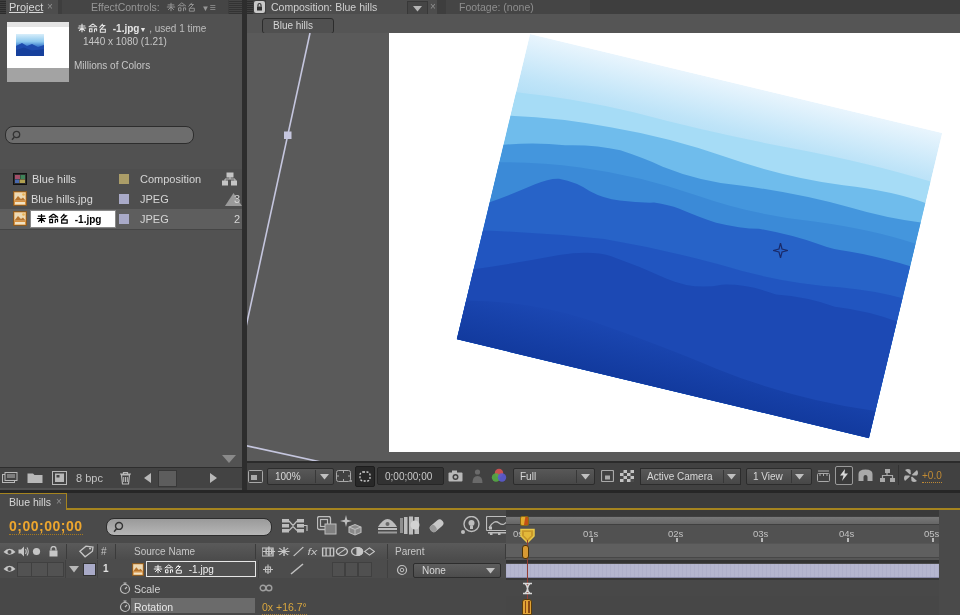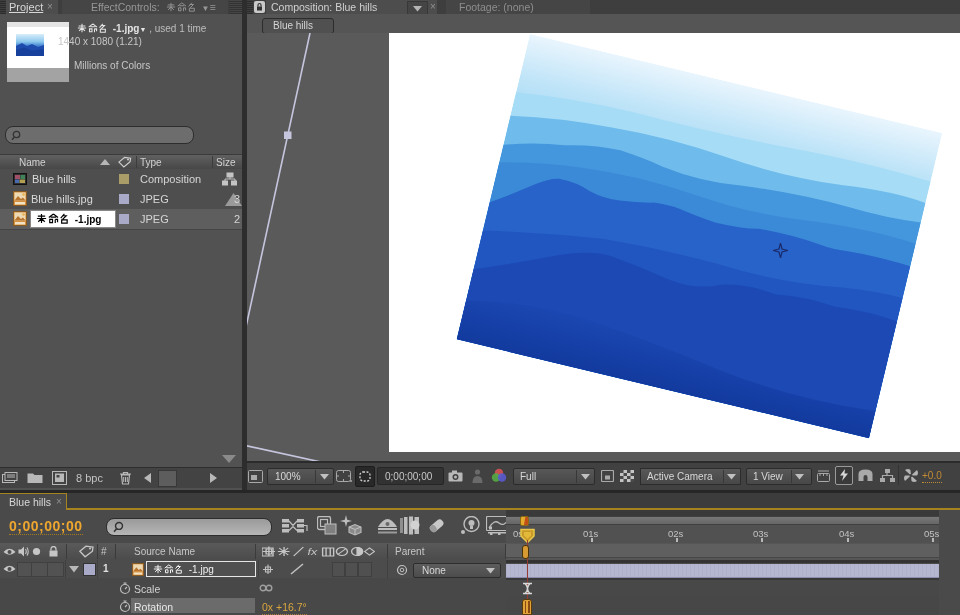--- a/index.html
+++ b/index.html
@@ -46,7 +46,7 @@
             <path d="M31,1 L27,5.5 M28.5,3 H33 L29,7 M28,7.5 H34 V11 H28 Z"></path>
           </g>
         </svg></span> -1.jpg<span style="font-size:7px;">▼</span><span style="font-weight:normal;color:#bdbdbd;"> , used 1 time</span></div>
-  <div class="abs tx" style="left:58px;top:37px;color:#c6c6c6;">1440 x 1080 (1.21)</div>
+  <div class="abs tx" style="left:83px;top:37px;color:#c6c6c6;">1440 x 1080 (1.21)</div>
   <div class="abs tx" style="left:74px;top:61px;color:#c6c6c6;">Millions of Colors</div>
 
   <div class="abs" style="left:5px;top:126px;width:187px;height:16px;background:#6d6d6d;border:1px solid #2d2d2d;border-radius:8px;">

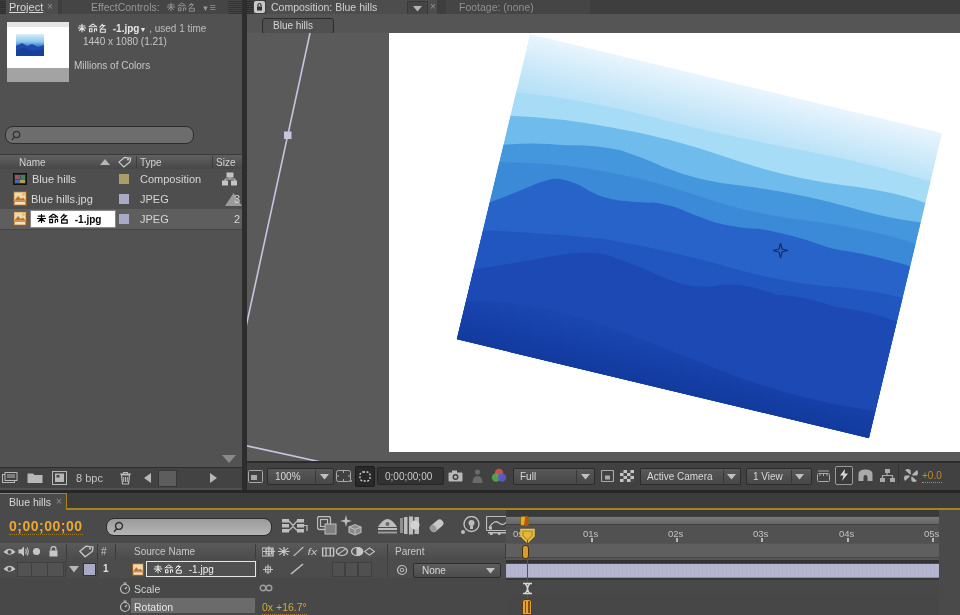--- a/index.html
+++ b/index.html
@@ -56,20 +56,6 @@
     </svg>
   </div>
 
-  <div class="abs" style="left:0;top:154px;width:242px;height:14px;background:linear-gradient(#606060,#474747);border-top:1px solid #3a3a3a;border-bottom:1px solid #383838;">
-    <div class="abs tx" style="left:19px;top:3px;color:#d2d2d2;">Name</div>
-    <svg class="abs" style="left:100px;top:4px;" width="10" height="7">
-        <polygon points="5,0 10,6 0,6" fill="#b5b5b5"></polygon>
-      </svg>
-    <svg class="abs" style="left:118px;top:1px;" width="14" height="12" viewBox="0 0 14 12">
-      <path d="M1,7 L6,1.5 L12,1.5 L12,5 L6.5,11 Z" fill="none" stroke="#cfcfcf" stroke-width="1.2" transform="rotate(8 7 6)"></path>
-      <circle cx="10" cy="3.5" r="1" fill="#cfcfcf"></circle>
-    </svg>
-    <div class="abs" style="left:136px;top:1px;width:1px;height:12px;background:#3c3c3c;"></div>
-    <div class="abs tx" style="left:140px;top:3px;color:#d2d2d2;">Type</div>
-    <div class="abs" style="left:212px;top:1px;width:1px;height:12px;background:#3c3c3c;"></div>
-    <div class="abs tx" style="left:216px;top:3px;color:#d2d2d2;">Size</div>
-  </div>
 
   <div class="abs" style="left:0;top:169px;width:242px;height:20px;background:#4e4e4e;border-bottom:1px solid #454545;" id="row1"></div>
   <div class="abs" style="left:0;top:189px;width:242px;height:20px;background:#4e4e4e;border-bottom:1px solid #454545;" id="row2"></div>

